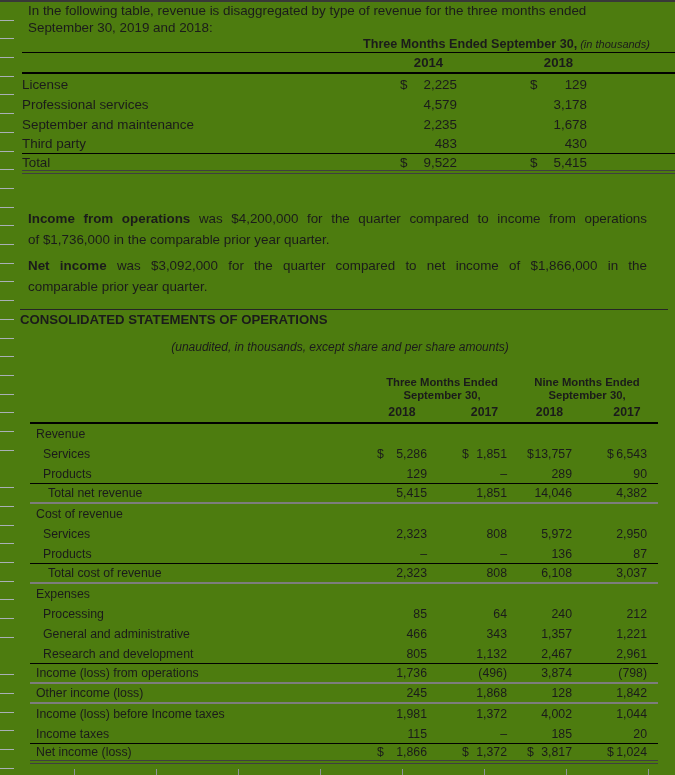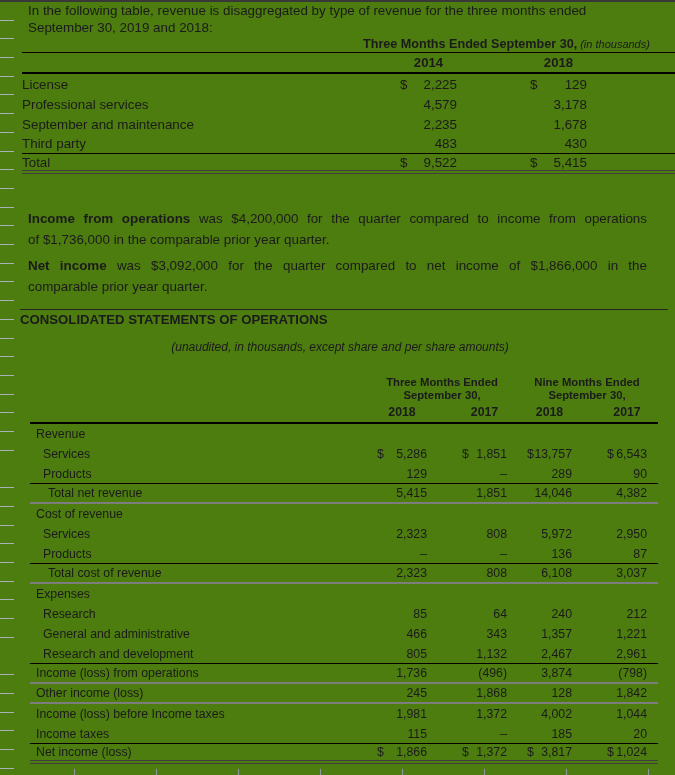--- a/index.html
+++ b/index.html
@@ -370,7 +370,7 @@
   </div>
 
   <div class="t2-row ind1">
-    <span class="lbl">Research</span>
+    <span class="lbl">Processing</span>
     <span class="cell c1">
             <span class="cur"></span>
             <span class="val">85</span>

